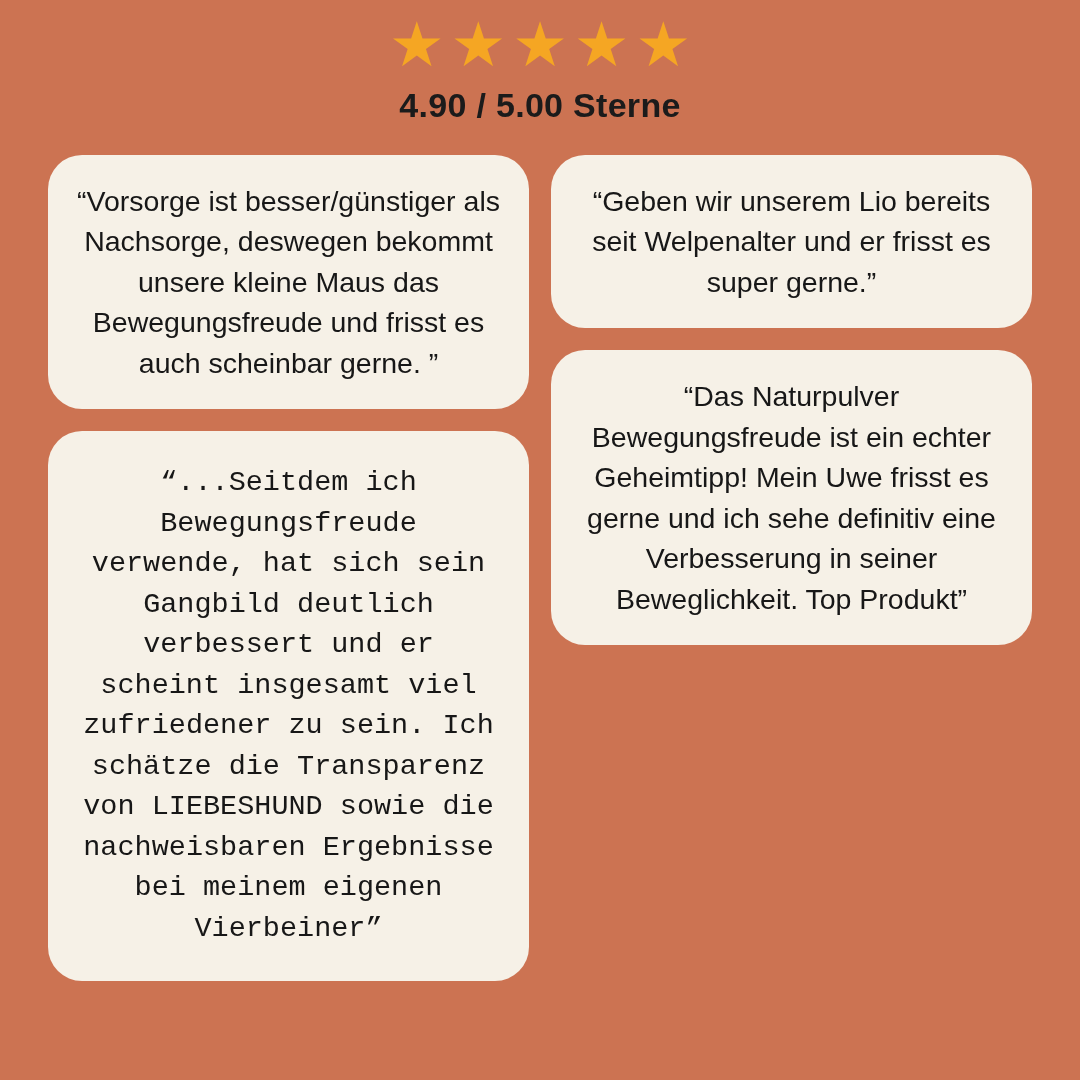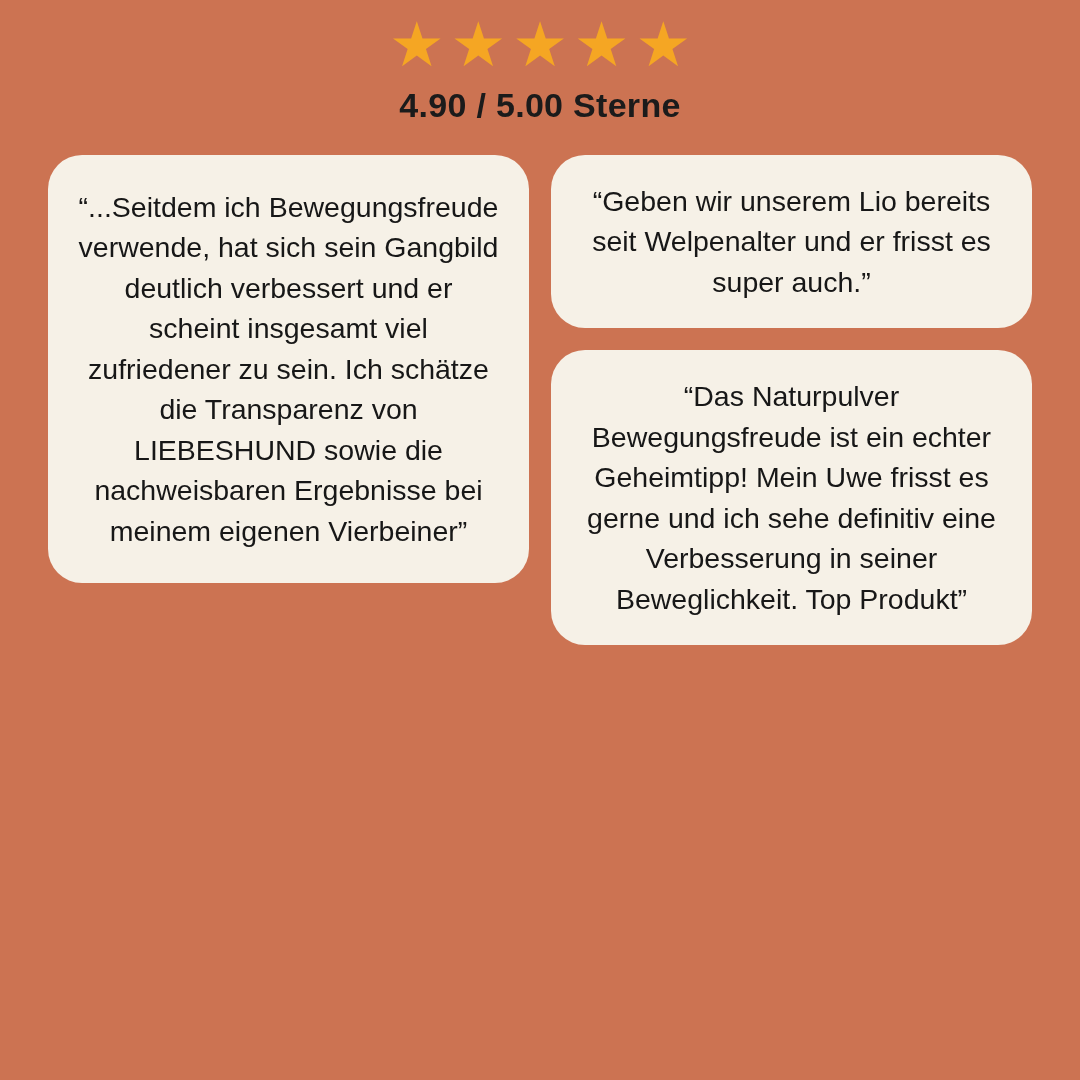--- a/index.html
+++ b/index.html
@@ -104,6 +104,9 @@
   <div class="columns">
 
     <div class="col col-left">
+      <div class="card">
+        <p>“Vorsorge ist besser/günstiger als Nachsorge, deswegen bekommt unsere kleine Maus das Bewegungsfreude und frisst es auch scheinbar gerne. ”</p>
+      </div>
       <div class="card tall">
         <p>“...Seitdem ich Bewegungsfreude verwende, hat sich sein Gangbild deutlich verbessert und er scheint insgesamt viel zufriedener zu sein. Ich schätze die Transparenz von LIEBESHUND sowie die nachweisbaren Ergebnisse bei meinem eigenen Vierbeiner”</p>
       </div>

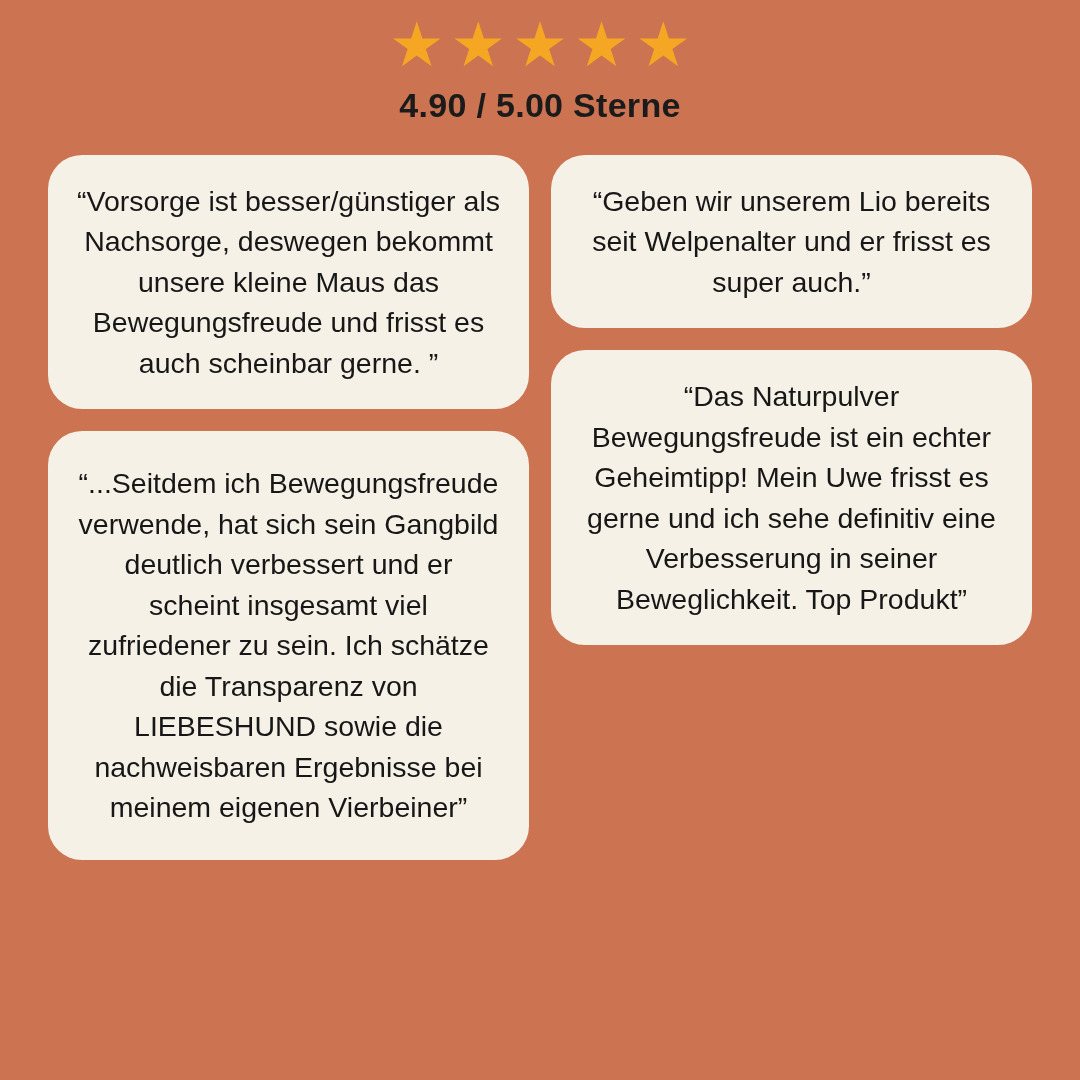--- a/index.html
+++ b/index.html
@@ -114,7 +114,7 @@
 
     <div class="col col-right">
       <div class="card">
-        <p>“Geben wir unserem Lio bereits seit Welpenalter und er frisst es super auch.”</p>
+        <p>“Geben wir unserem Lio bereits seit Welpenalter und er frisst es super gerne.”</p>
       </div>
       <div class="card">
         <p>“Das Naturpulver Bewegungsfreude ist ein echter Geheimtipp! Mein Uwe frisst es gerne und ich sehe definitiv eine Verbesserung in seiner Beweglichkeit. Top Produkt”</p>

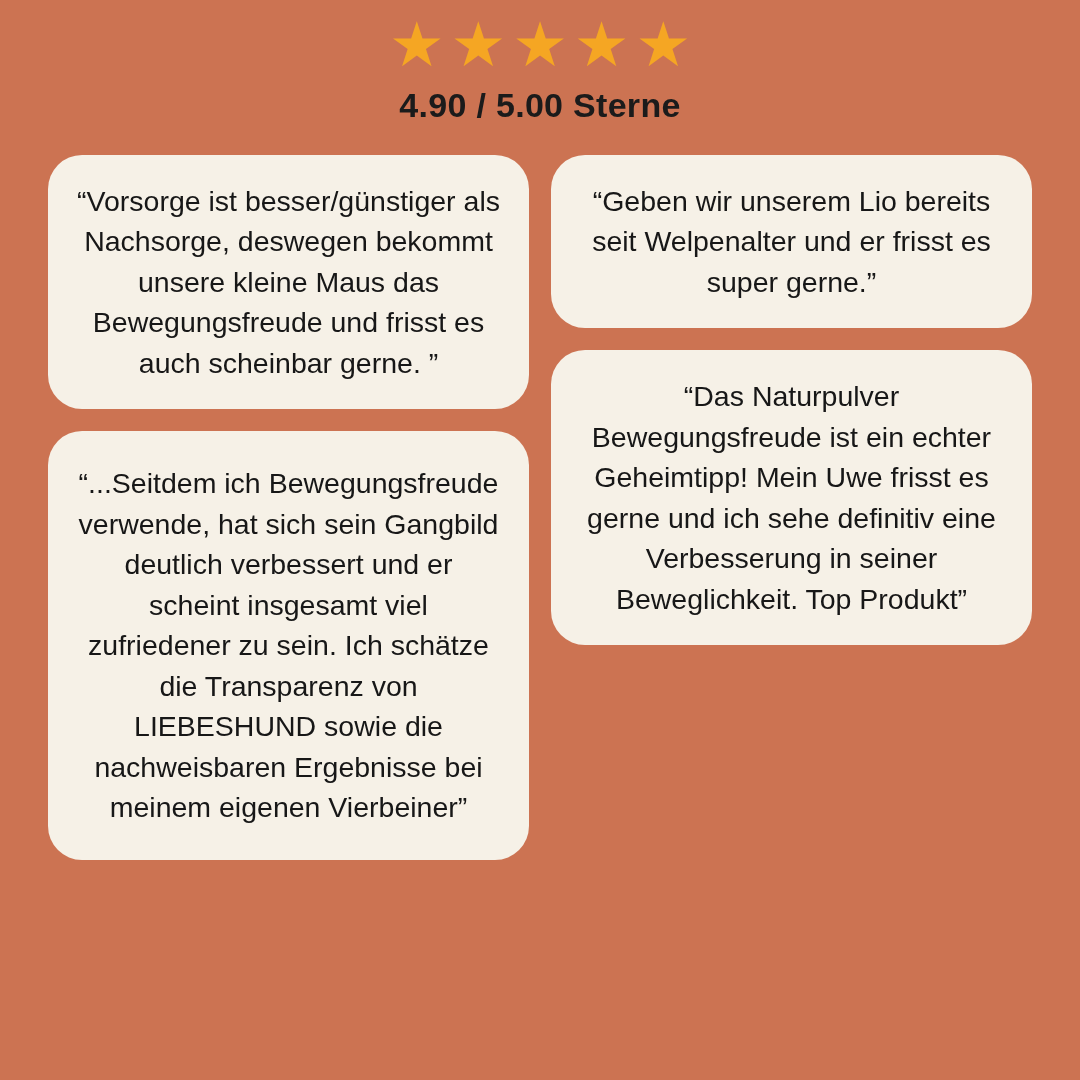--- a/index.html
+++ b/index.html
@@ -83,7 +83,7 @@
   .card p {
     margin: 0;
   }
-  .card.tall { padding: 32px 30px; }
+  .card.tall { padding: 32px 30px; font-family: Liberation Mono, monospace; }
 </style>
 </head>
 <body>

